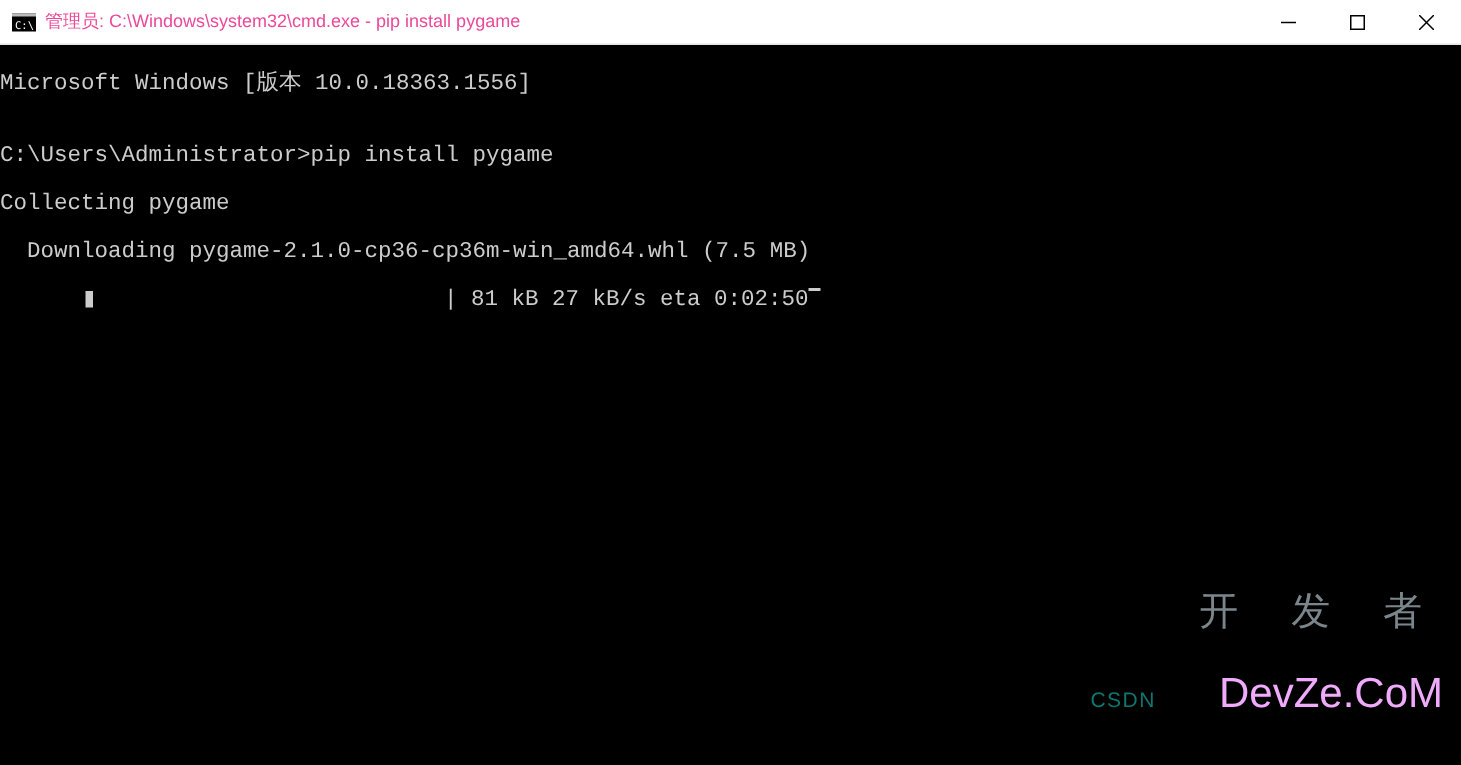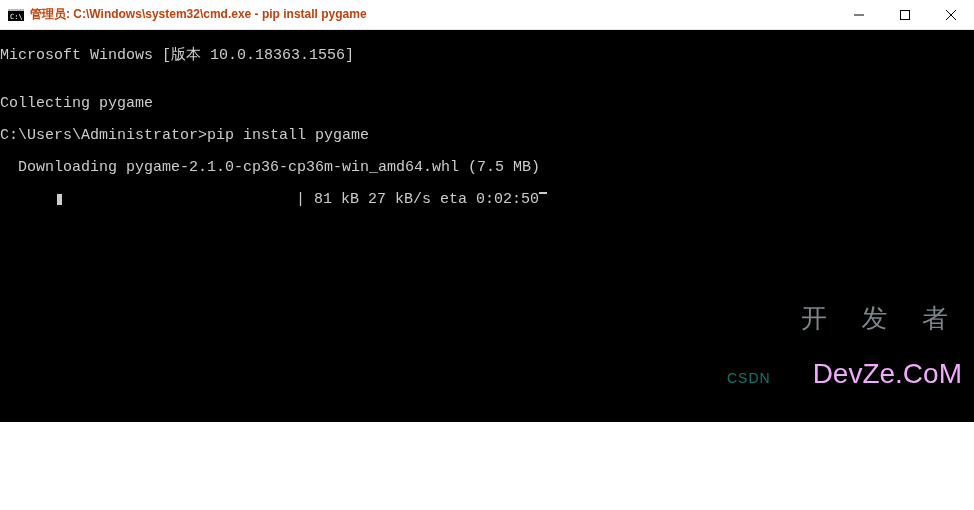--- a/index.html
+++ b/index.html
@@ -35,9 +35,8 @@
 }
 .title-text {
   font-size: 12px;
-  color: #c2410c;
+  color: #ec4899;
   white-space: nowrap;
-  font-weight: bold;
 }
 .win-controls {
   display: flex;

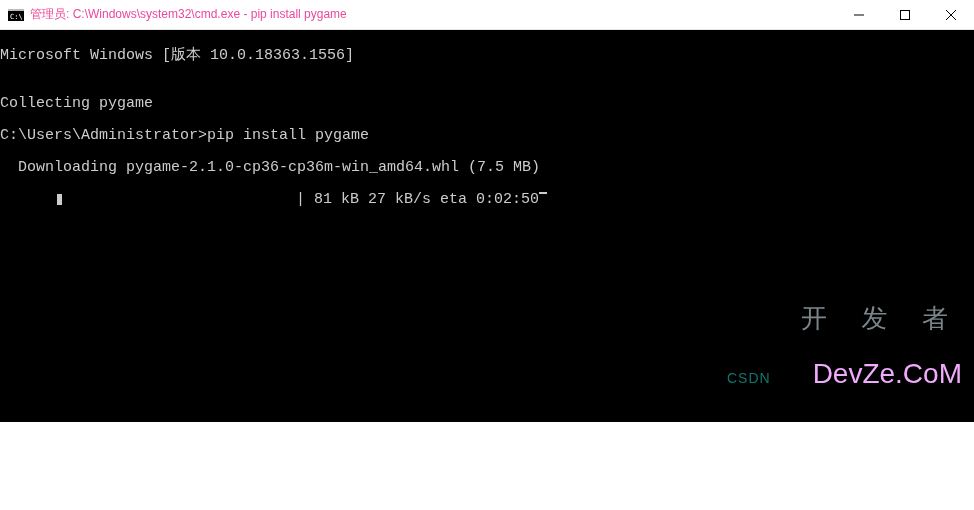--- a/index.html
+++ b/index.html
@@ -53,7 +53,7 @@
 }
 .terminal {
   width: 100%;
-  height: 392px;
+  height: 480px;
   background: #000000;
   color: #cccccc;
   font-family: "NSimSun", "Consolas", "Courier New", monospace;

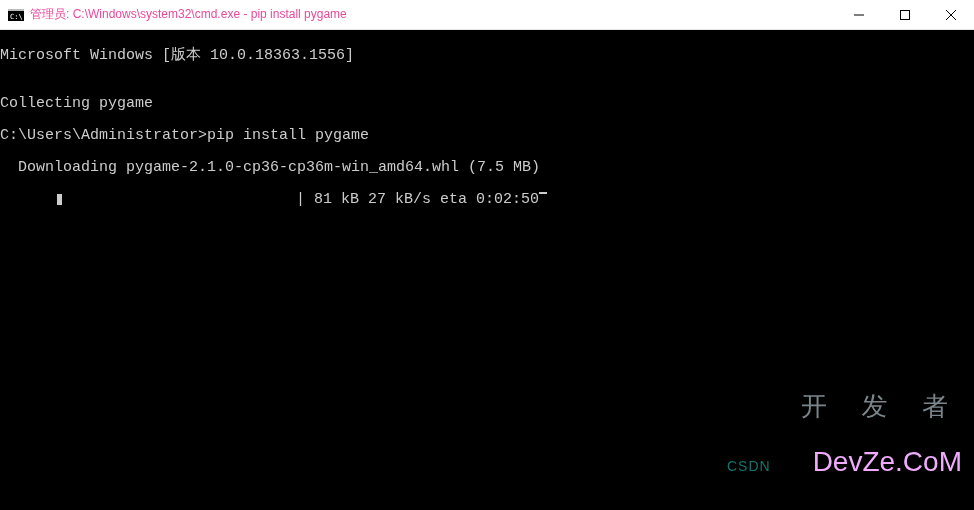--- a/index.html
+++ b/index.html
@@ -166,8 +166,8 @@
 <div class="terminal">
 <div class="line">Microsoft Windows [版本 10.0.18363.1556]</div>
 <div class="line"></div>
+<div class="line">C:\Users\Administrator&gt;pip install pygame</div>
 <div class="line">Collecting pygame</div>
-<div class="line">C:\Users\Administrator&gt;pip install pygame</div>
 <div class="line">  Downloading pygame-2.1.0-cp36-cp36m-win_amd64.whl (7.5 MB)</div>
 <div class="progress-line"><span class="progress-indent">     </span><span class="progress-bar"><span class="progress-filled" id="progress-filled" style="width: 2%;"></span></span><span> | 81 kB 27 kB/s eta 0:02:50</span><span class="cursor"></span></div>
 

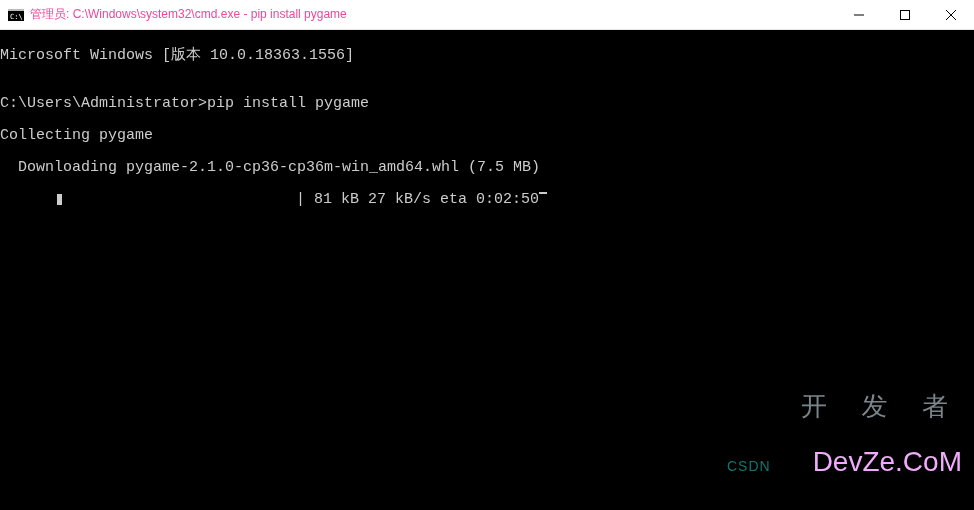--- a/index.html
+++ b/index.html
@@ -109,7 +109,6 @@
   color: #7b868c;
   font-weight: 300;
   margin-bottom: -2px;
-  font-family: Liberation Serif, serif;
 }
 .watermark .row2 {
   display: flex;

